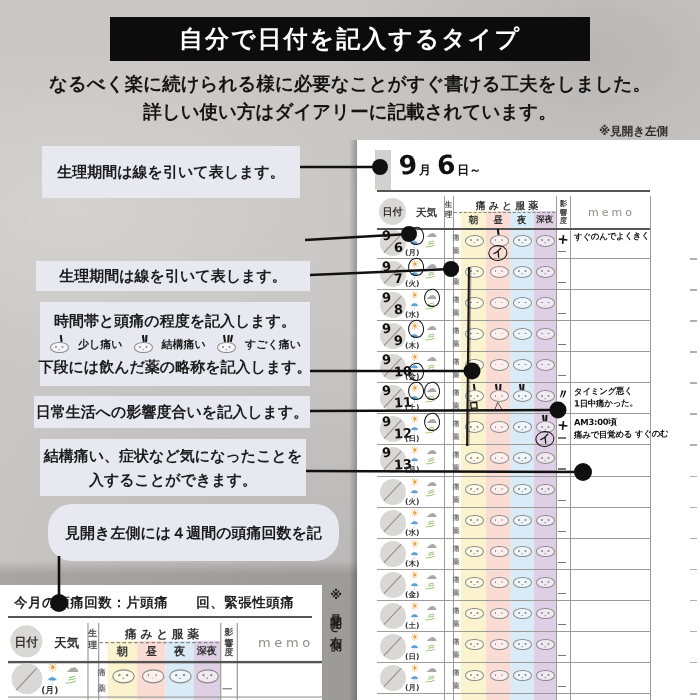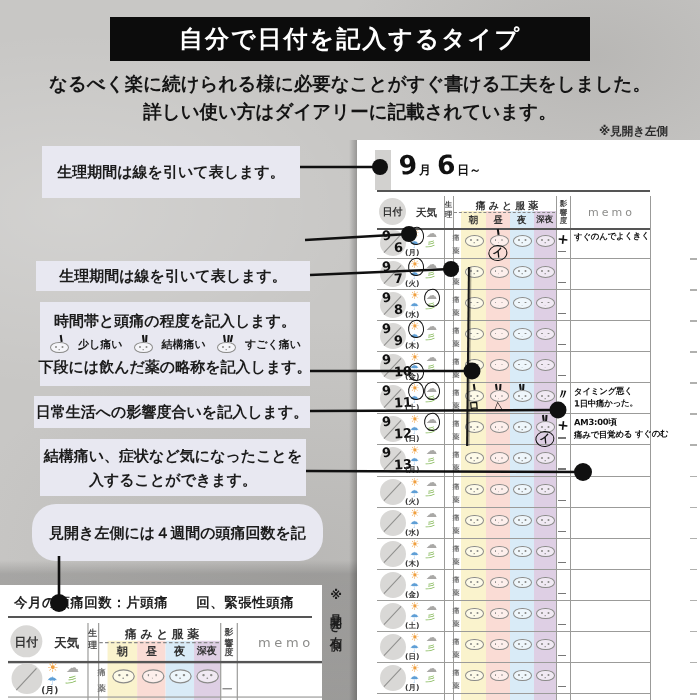--- a/index.html
+++ b/index.html
@@ -30,7 +30,7 @@
 #c4{left:40px;top:302px;width:270px;height:84px;}
 #c5{left:34px;top:396px;width:276px;height:32px;}
 #c6{left:40px;top:439px;width:266px;height:57px;}
-#c7{left:32px;top:504px;width:291px;height:57px;border-radius:24px;}
+#c7{left:48px;top:504px;width:291px;height:57px;border-radius:24px;}
 #pain-legend{display:flex;align-items:center;gap:10px;height:22px;}
 .leg-item{display:flex;align-items:center;gap:4px;font-size:11px;font-weight:700;color:#1b1b1b;}
 .leg-face{position:relative;width:25px;height:19px;}

